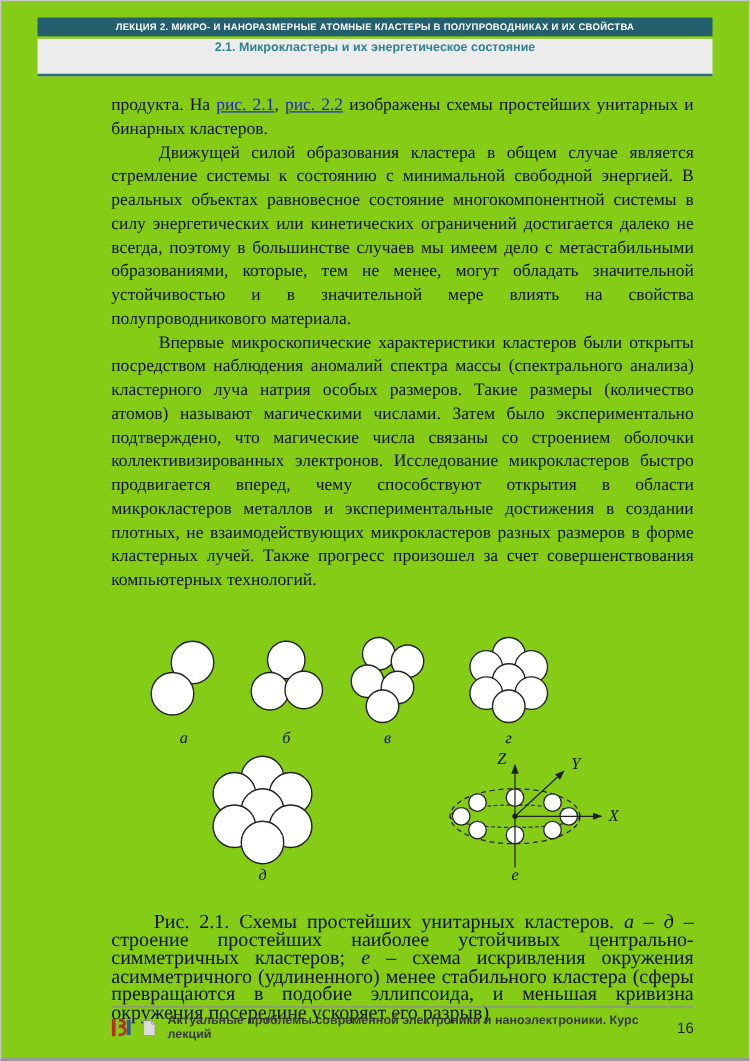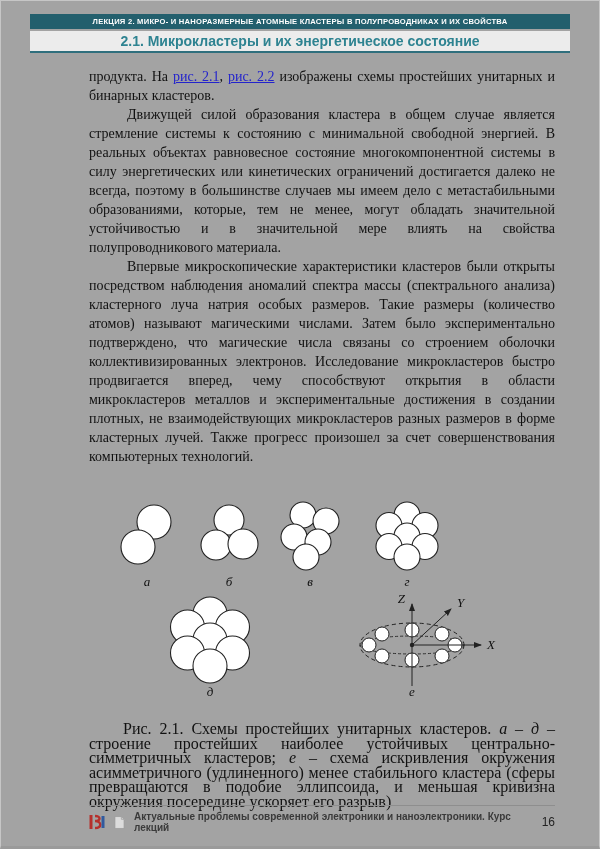--- a/index.html
+++ b/index.html
@@ -5,7 +5,7 @@
   html,body { margin:0; padding:0; background:#ffffff; }
   .page {
     width:600px; height:849px; box-sizing:border-box; position:relative;
-    background:#a3a3a3; border:1px solid #c6c6c6; border-bottom:3px solid #9a9a9a;
+    background:#84cc16; border:1px solid #c6c6c6; border-bottom:3px solid #9a9a9a;
     font-family:"Liberation Serif", serif; color:#111; overflow:hidden;
   }
   .header { margin:13px 29px 0 29px; }

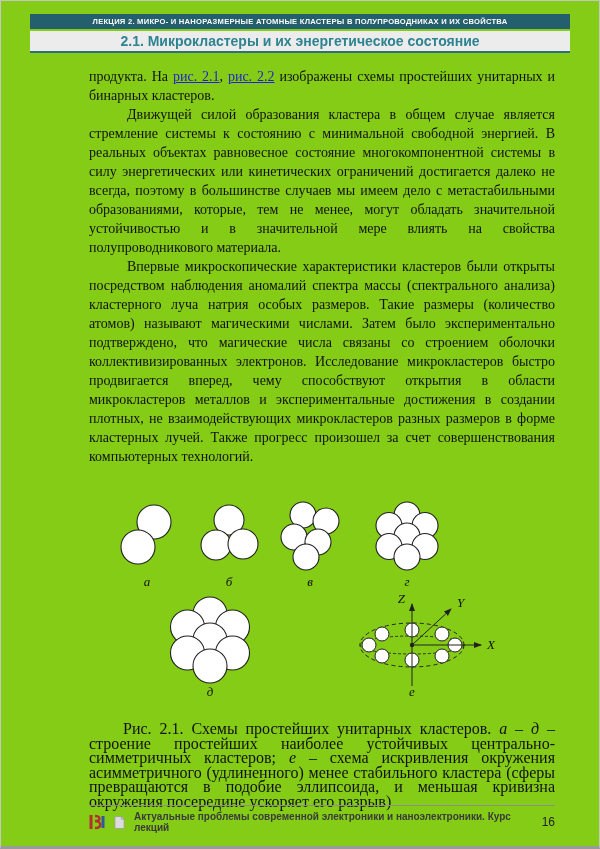--- a/index.html
+++ b/index.html
@@ -17,7 +17,7 @@
   .bar2 {
     margin-top:2px; background:#ececec; color:#2e8391; text-align:center;
     font-family:"Liberation Sans", sans-serif; font-weight:bold;
-    font-size:14px; padding:2px 0 2px; border-bottom:2px solid #2f6f7d;
+    font-size:10px; padding:2px 0 15px; border-bottom:2px solid #2f6f7d;
   }
   .content { margin:14px 44px 2px 88px; }
   .para {

